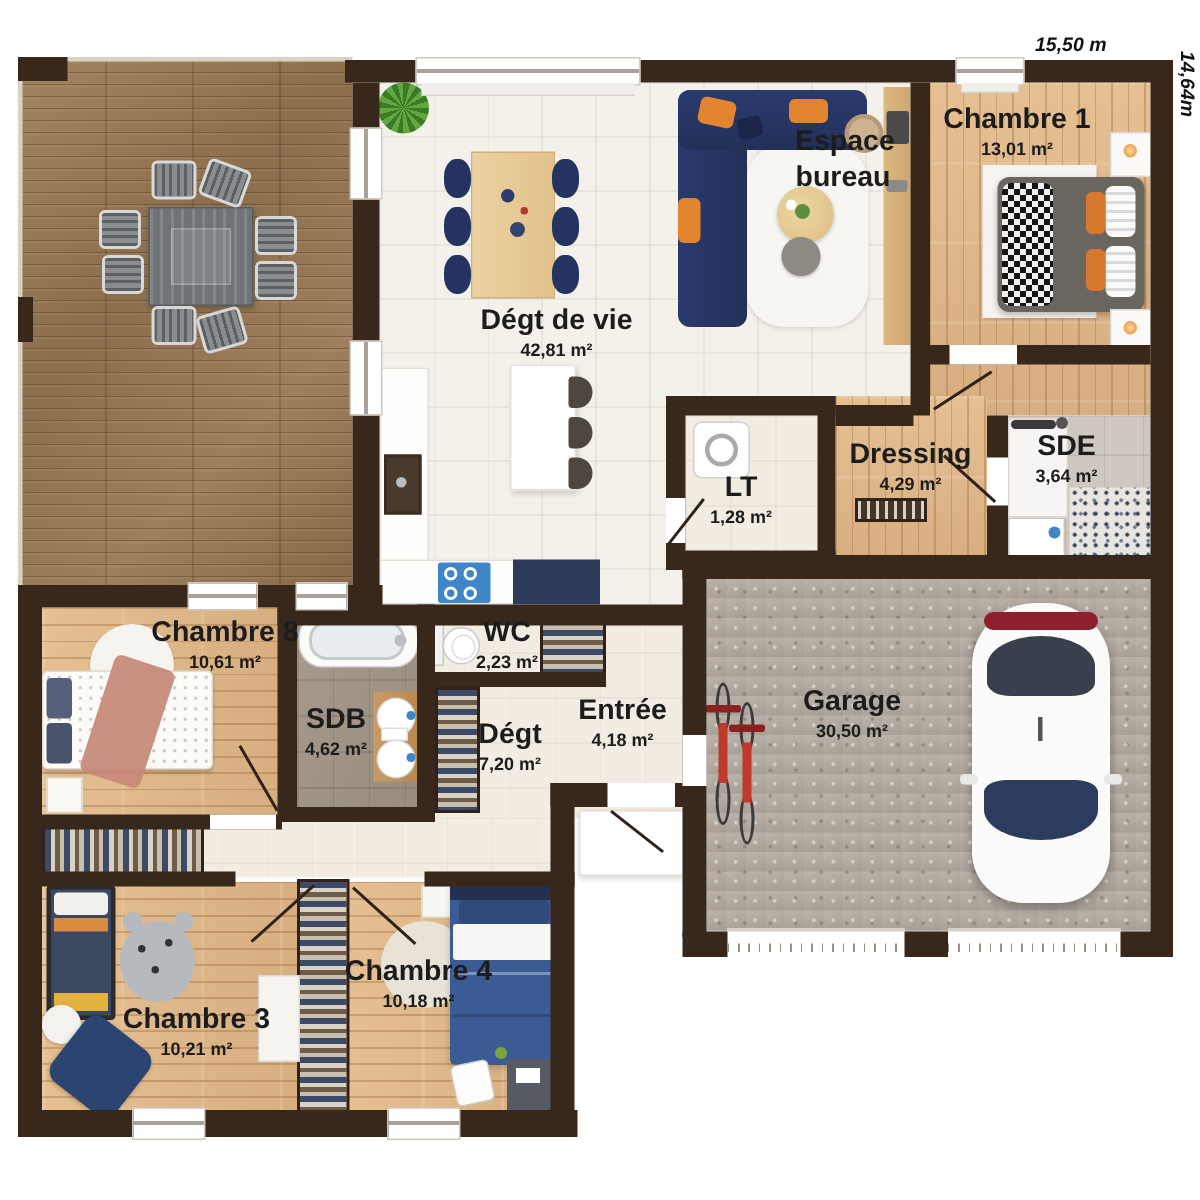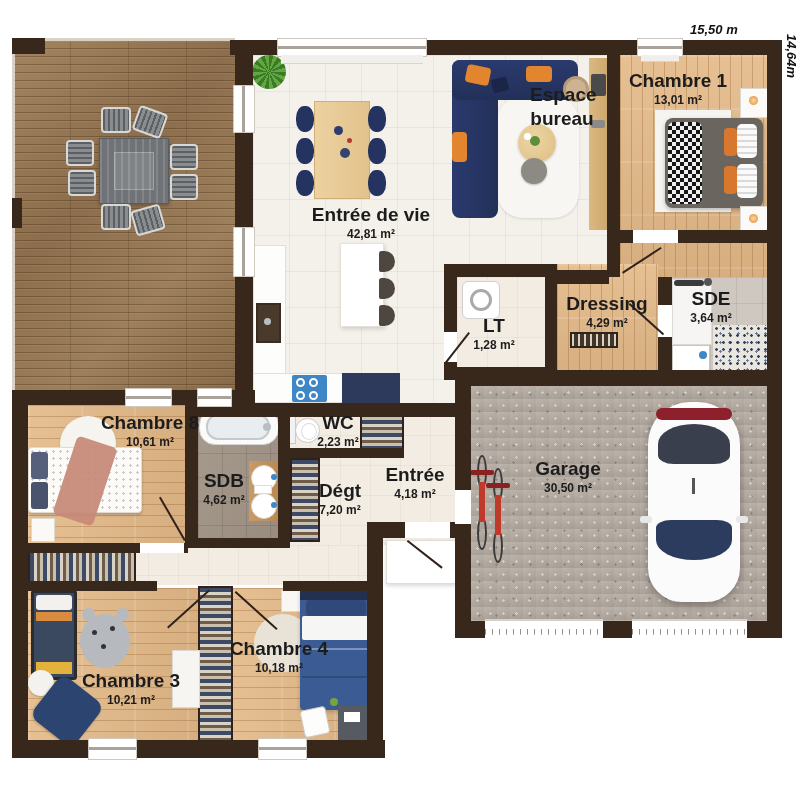--- a/index.html
+++ b/index.html
@@ -292,7 +292,7 @@
   <div class="door" style="left:445px;top:362px;width:38px;transform:rotate(-52deg)"></div>
 
   <div class="lbl" style="left:371px;top:222px">
-    <div class="nm">Entrée de vie</div>
+    <div class="nm">Dégt de vie</div>
     <div class="ar">42,81 m²</div>
   </div>
   <div class="lbl" style="left:562px;top:107px;white-space:normal;width:64px">

